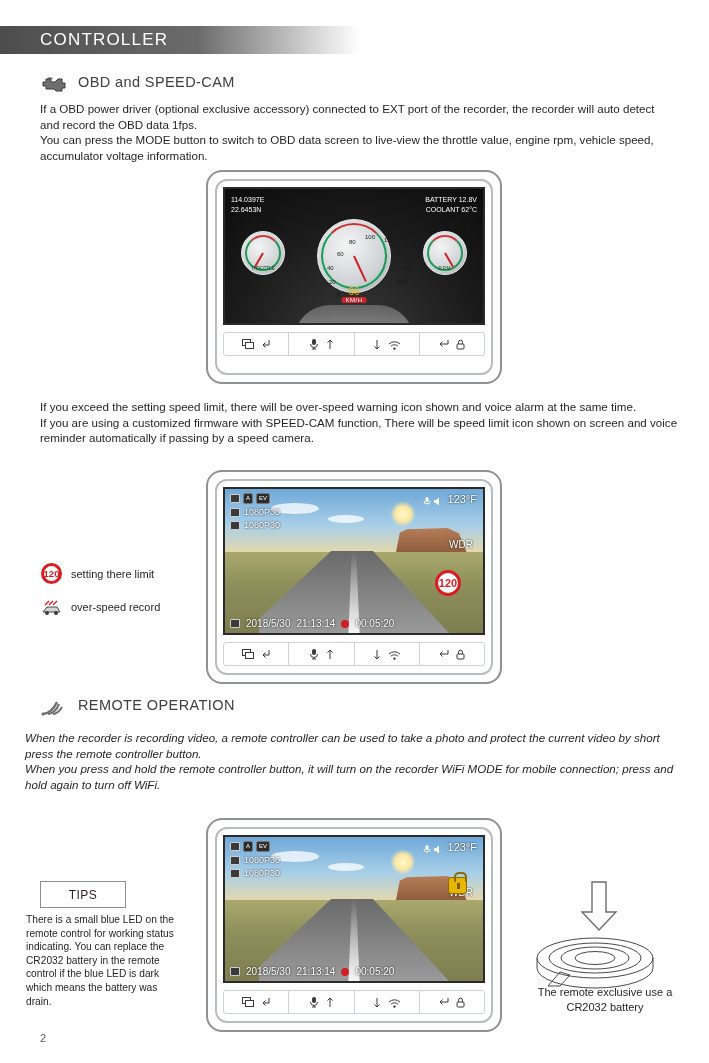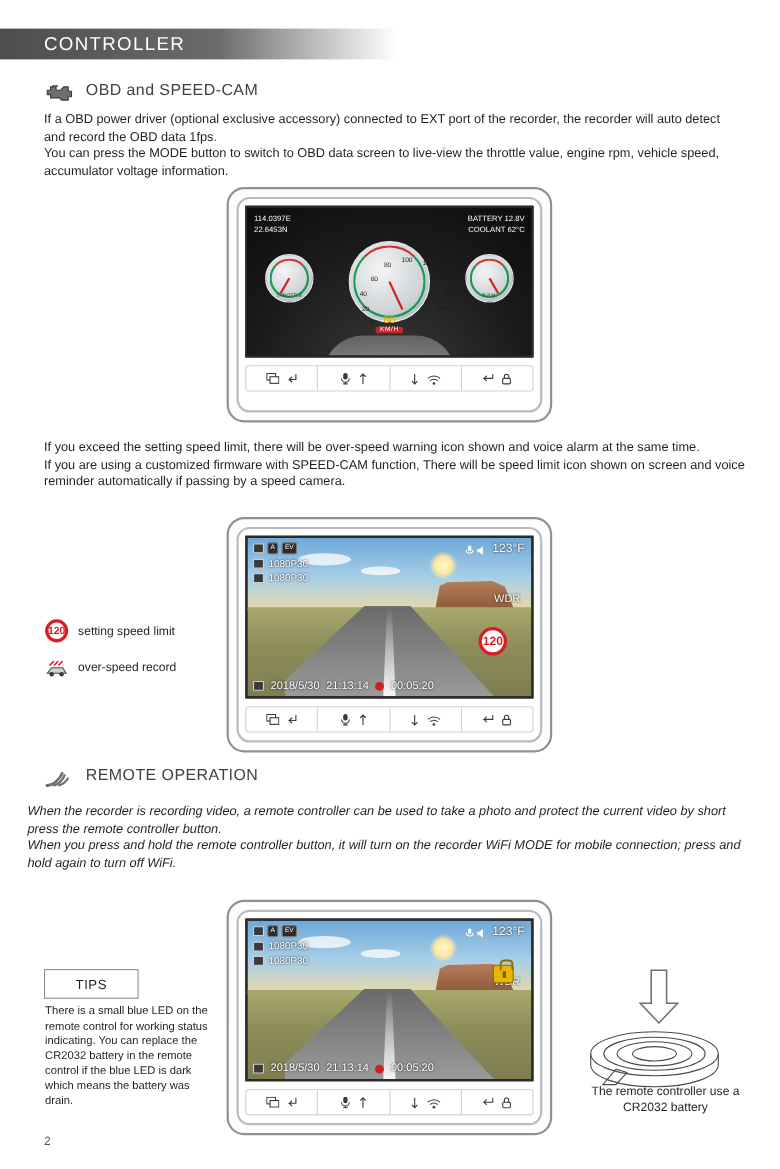--- a/index.html
+++ b/index.html
@@ -371,7 +371,7 @@
 
 <div class="legend-row" style="left:41px; top:563px;">
   <div class="badge-120">120</div>
-  <div class="legend-txt">setting speed limit</div>
+  <div class="legend-txt">setting there limit</div>
 </div>
 <div class="legend-row" style="left:41px; top:598px;">
   <div style="width:21px;height:18px;position:relative;">

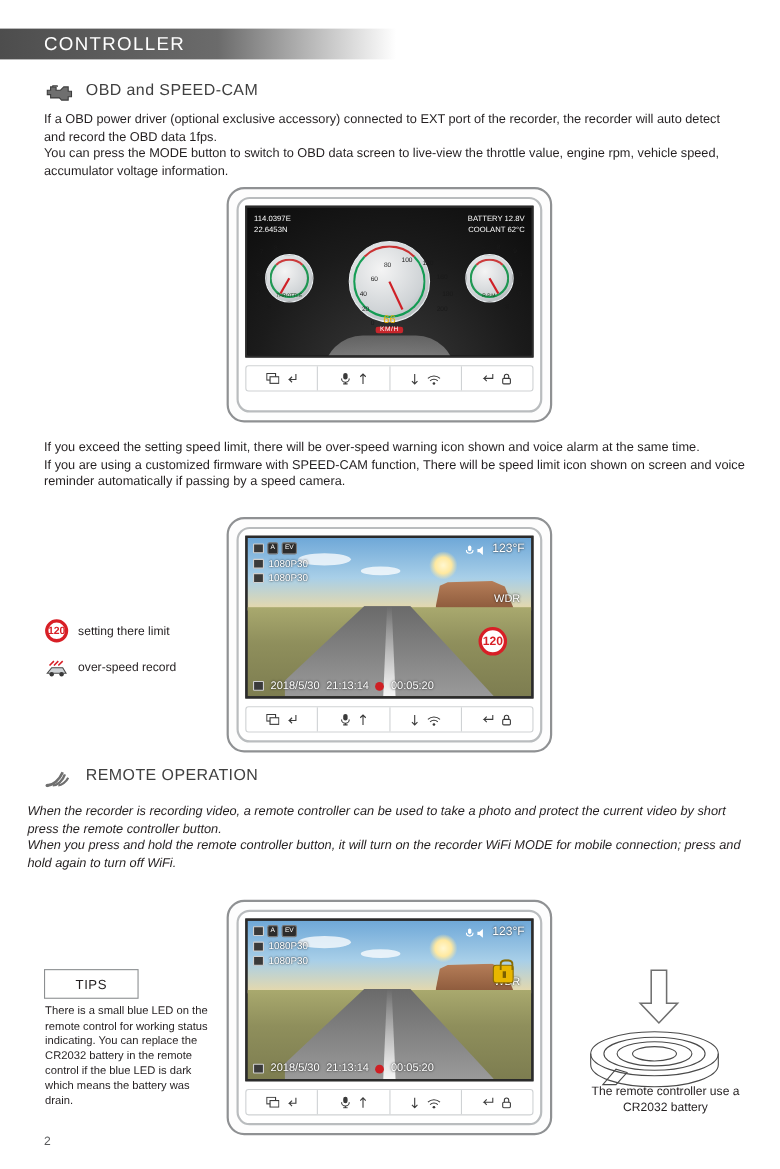--- a/index.html
+++ b/index.html
@@ -239,7 +239,7 @@
     border:1px solid #8c8f91; display:flex; align-items:center; justify-content:center;
     font-size:12px; letter-spacing:.5px;
   }
-  #tips-text { left:41px; top:913px; width:154px; font-size:10.2px; line-height:13.6px; }
+  #tips-text { left:26px; top:913px; width:154px; font-size:10.2px; line-height:13.6px; }
 
   
   #battery-wrap { left:508px; top:880px; width:175px; height:120px; }

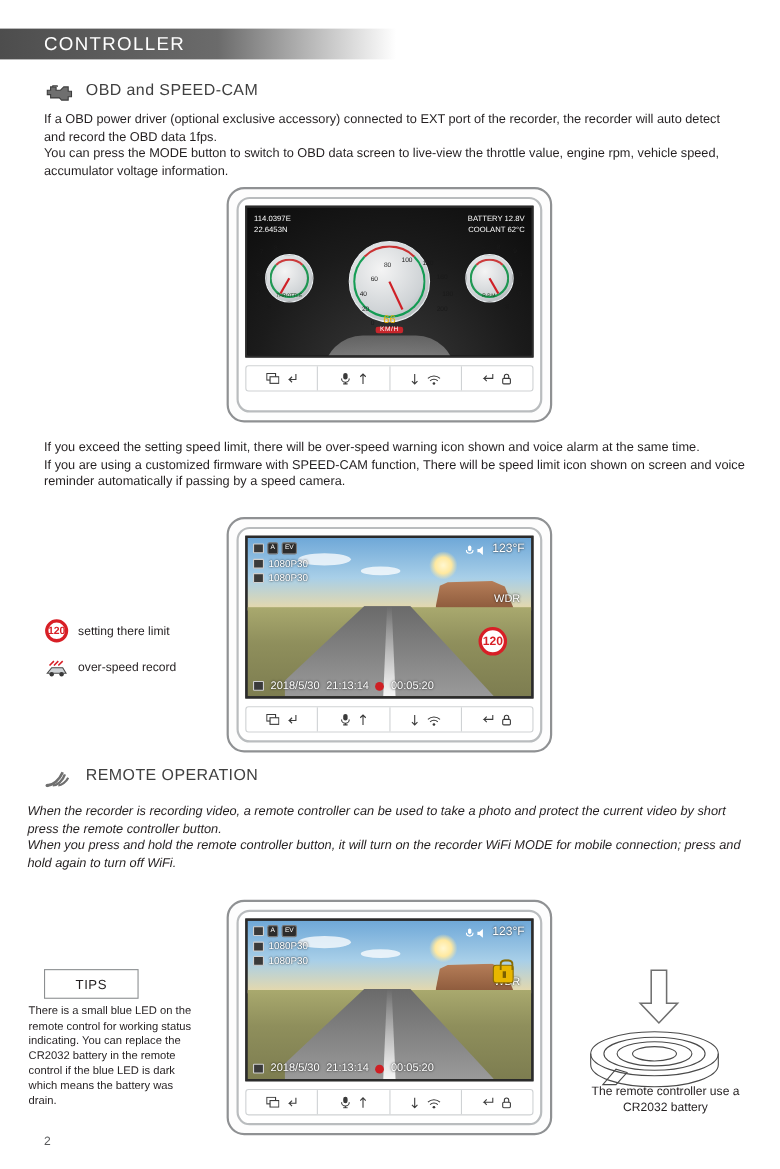--- a/index.html
+++ b/index.html
@@ -604,7 +604,7 @@
     <path d="M52 92 l-12 14 h12 l10 -11 z" fill="none" stroke="#4a4a4a"></path>
   </svg>
 </div>
-<div class="abs" id="battery-cap">The remote controller use a CR2032 battery</div>
+<div class="abs" id="battery-cap">The remote exclusive use a CR2032 battery</div>
 
 <div class="abs" id="page-num">2</div>
 

